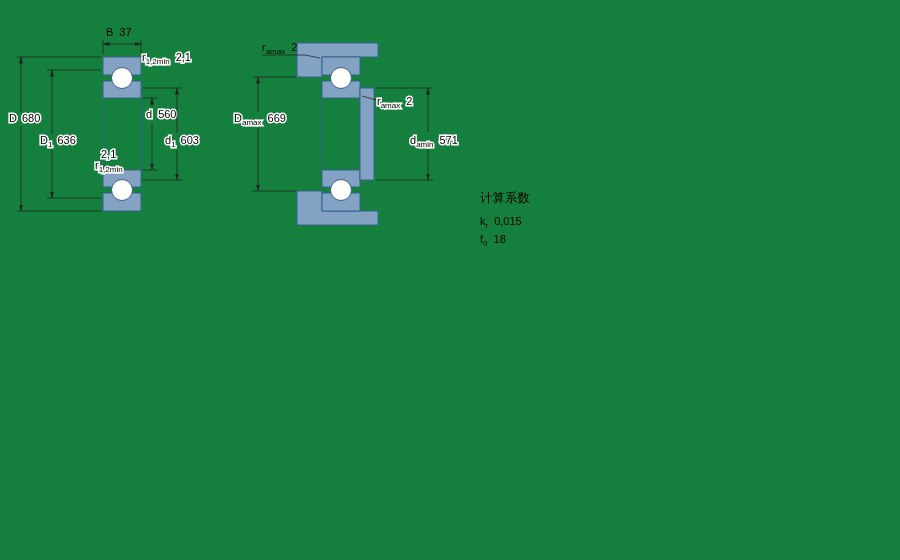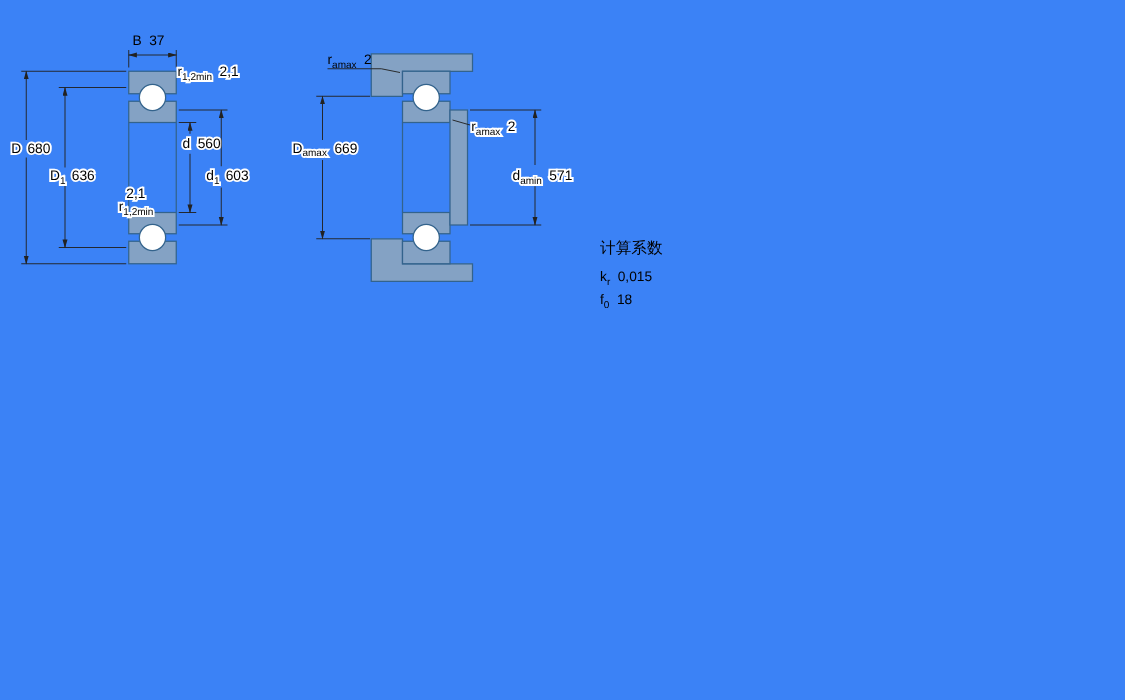--- a/index.html
+++ b/index.html
@@ -3,7 +3,7 @@
 <meta charset="utf-8">
 <style>
   html,body { margin:0; padding:0; background:#fff; }
-  .page { position:relative; width:900px; height:560px; background:#3b82f6; overflow:hidden; }
+  .page { position:relative; width:900px; height:560px; background:#15803d; overflow:hidden; }
   svg text { font-family:"Liberation Sans","DejaVu Sans",sans-serif; font-size:11px; fill:#000; }
   .sub { font-size:8px; }
   .cjk { font-size:12.5px; }

